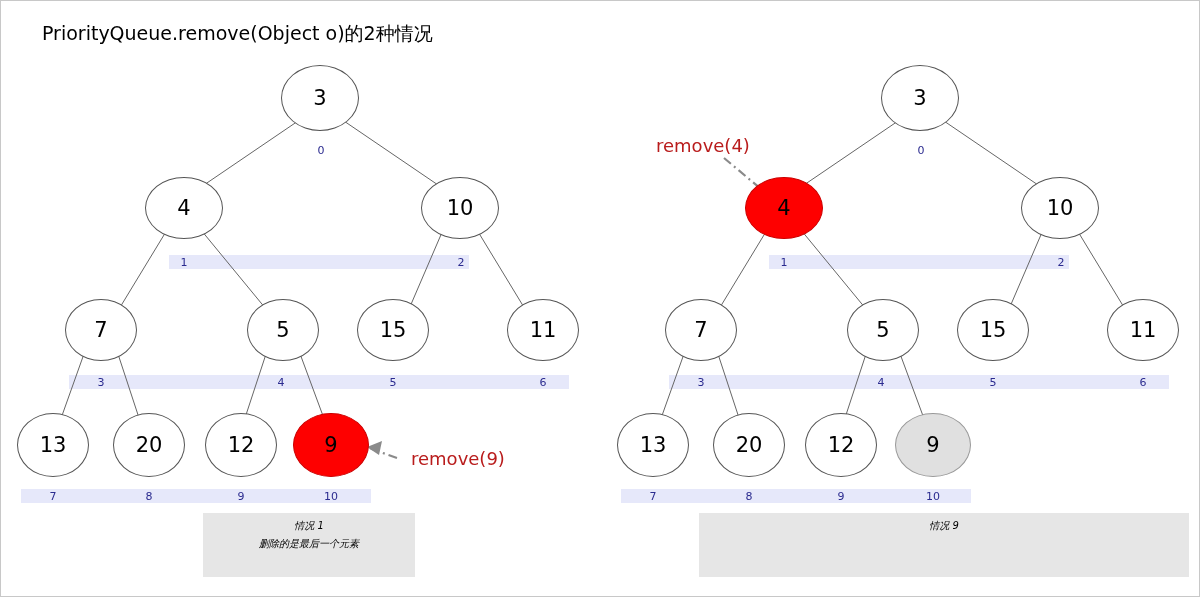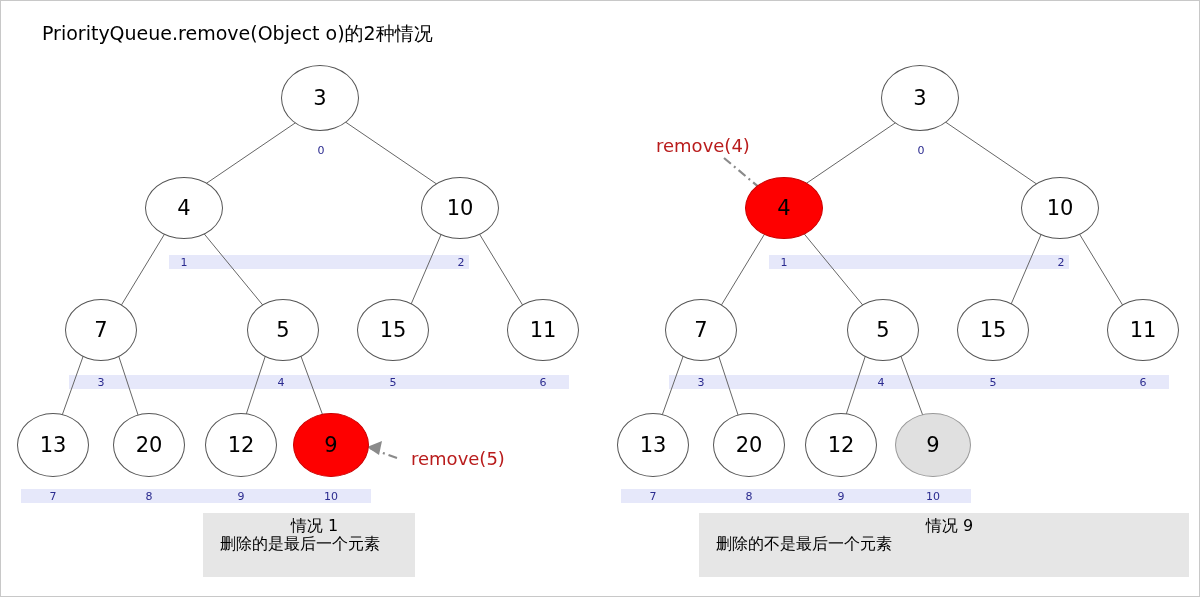--- a/index.html
+++ b/index.html
@@ -196,7 +196,7 @@
     </div>
   <div class="idx" style="left:310px; top:489px; width:40px;">10</div>
 
-  <div class="label-remove" style="left:410px; top:447px;">remove(5)</div>
+  <div class="label-remove" style="left:410px; top:447px;">remove(9)</div>
 
   <div class="node" style="left:880px; top:64px; width:78px; height:66px;">
       <span>3</span>

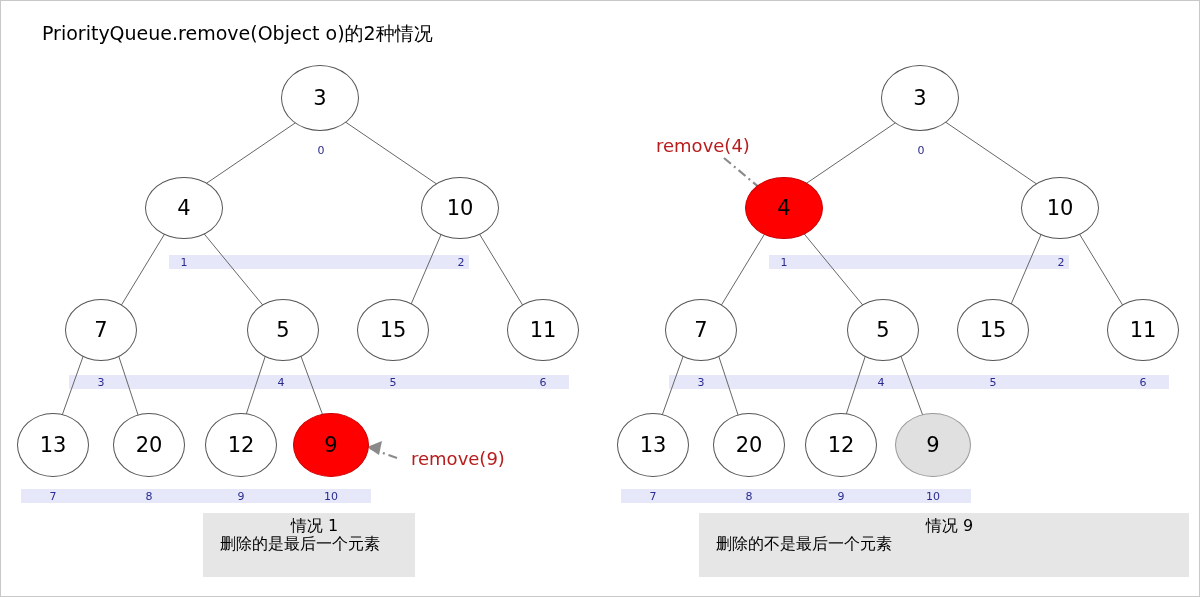--- a/index.html
+++ b/index.html
@@ -76,10 +76,11 @@
     position: absolute;
     background: #e6e6e6;
     color: #000000;
-    font-size: 16px;
+    font-size: 10px;
     line-height: 18px;
-    padding: 4px 6px 6px 17px;
+    padding: 4px 6px 6px 6px;
     box-sizing: border-box;
+    font-style: italic;
   }
   .caption .chead {
     text-align: center;

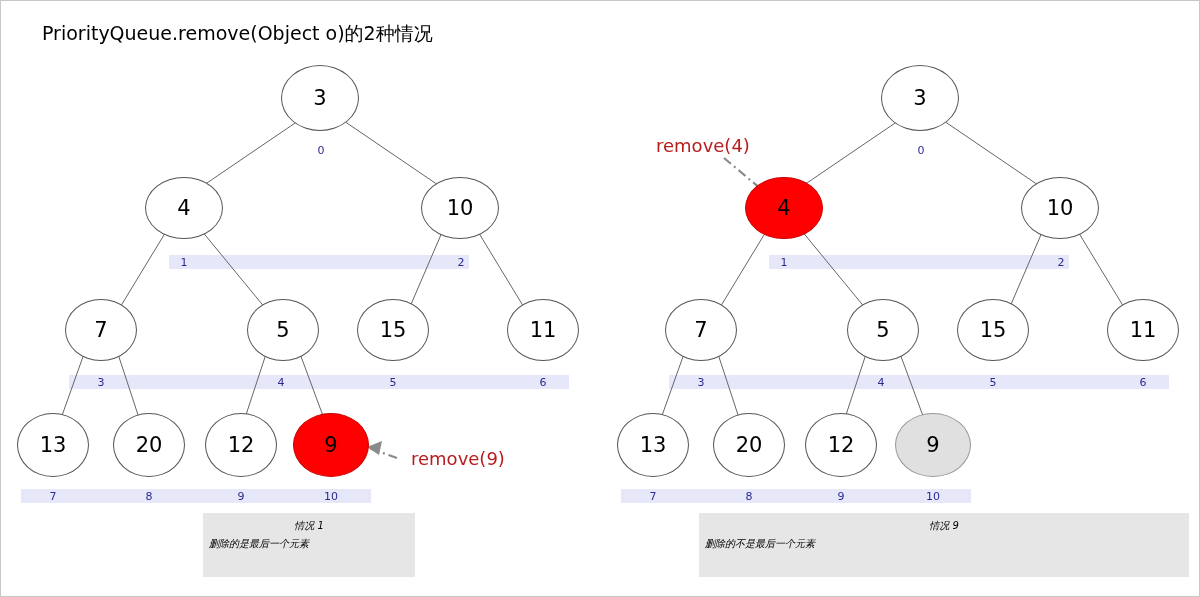--- a/index.html
+++ b/index.html
@@ -88,7 +88,7 @@
   }
   .caption .cline {
     display: block;
-    text-align: left;
+    text-align: center;
   }
 </style>
 </head>

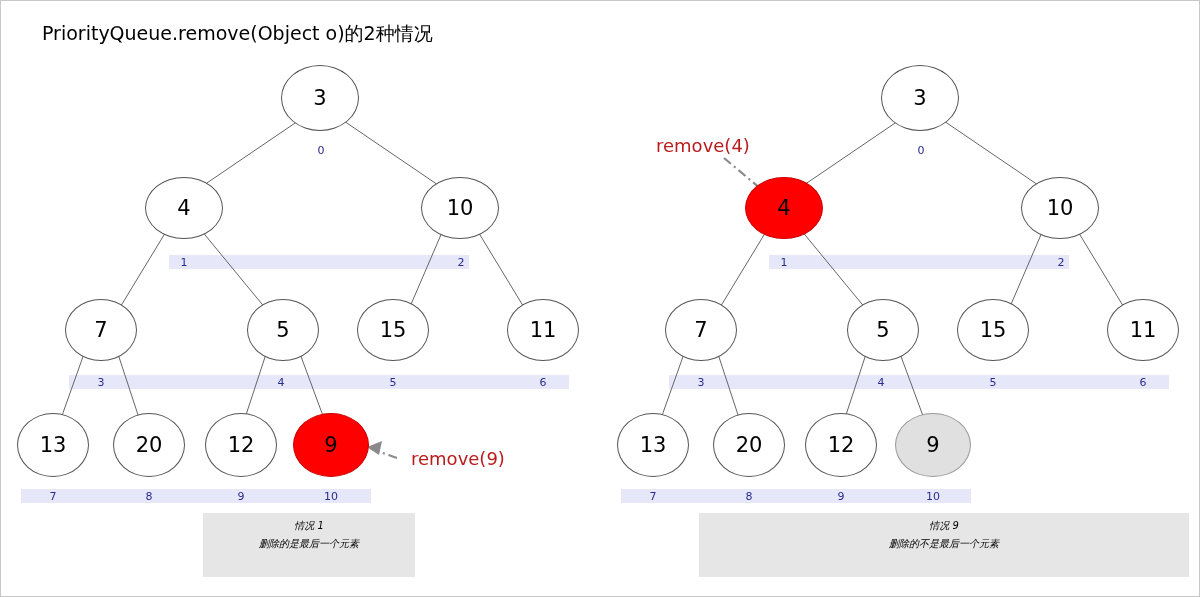--- a/index.html
+++ b/index.html
@@ -263,7 +263,6 @@
 
   <div class="caption" style="left:698px; top:512px; width:490px; height:64px;">
     <span class="chead">情况 9</span>
-    <span class="cline">删除的不是最后一个元素</span>
   </div>
 
 </div>

